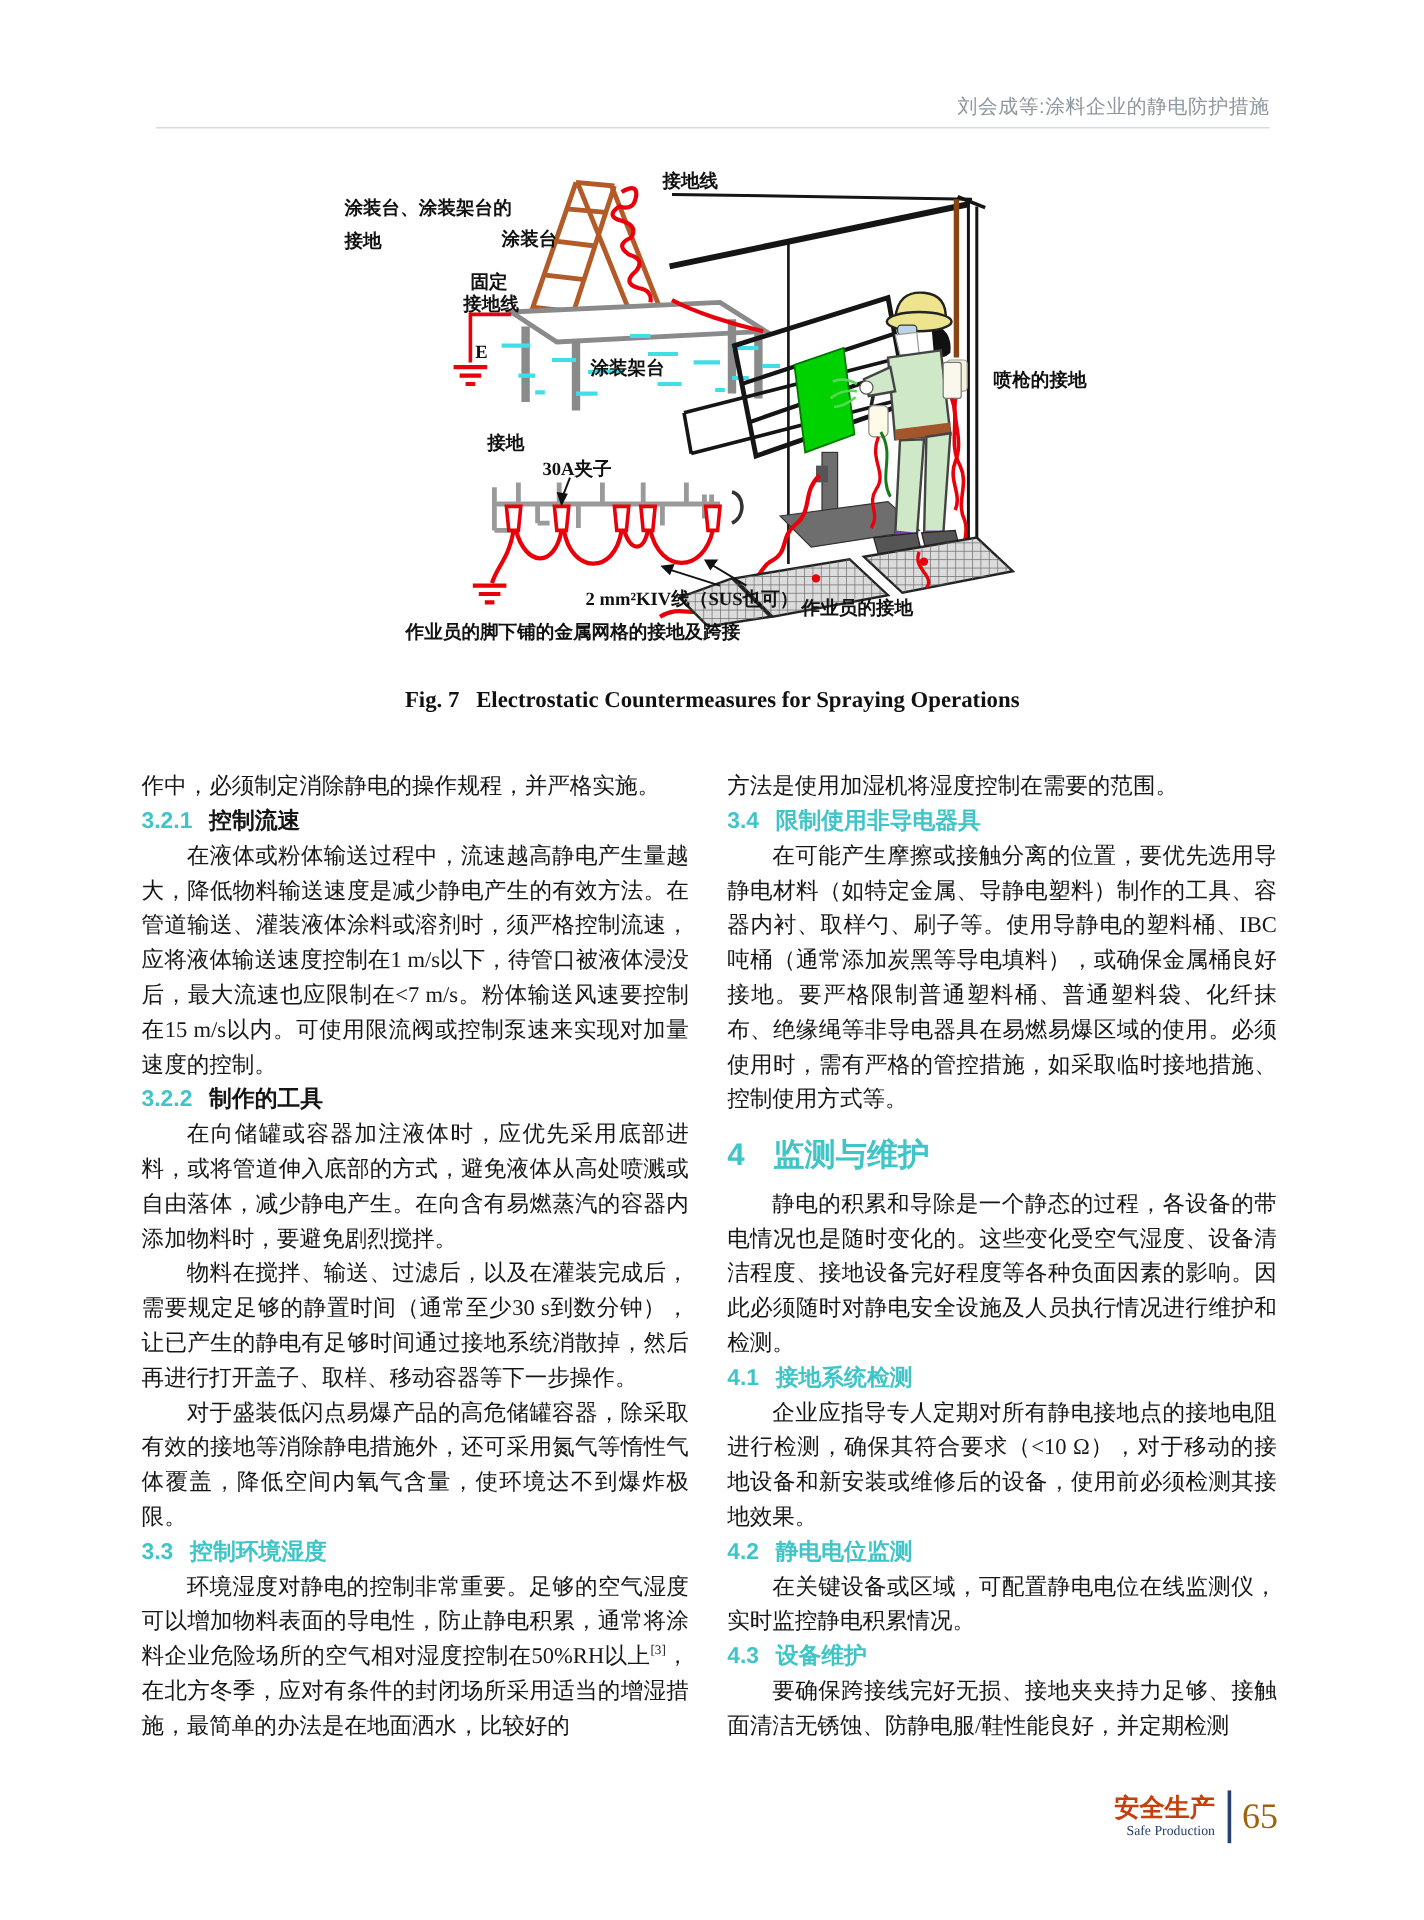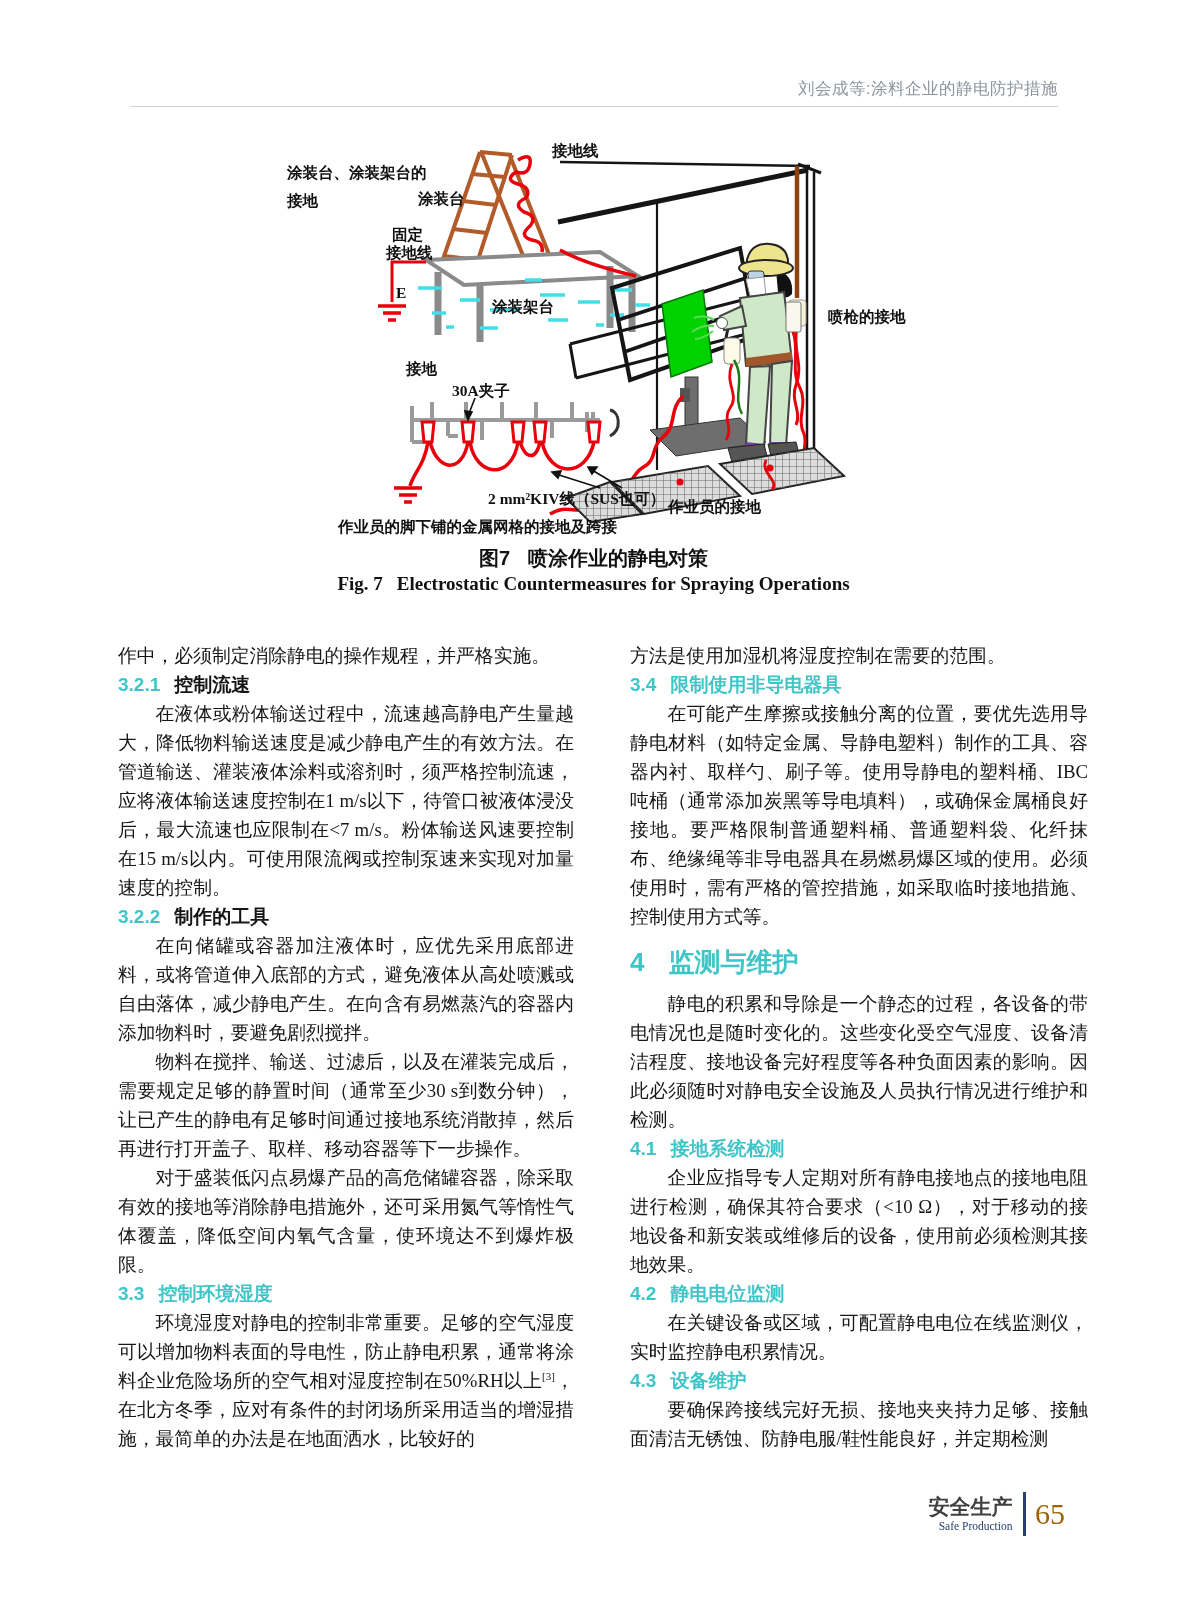--- a/index.html
+++ b/index.html
@@ -229,9 +229,6 @@
     </svg>
   </div>
 
-  <div class="caption-zh">
-    <span>图7</span><span class="gap"></span><span>喷涂作业的静电对策</span>
-  </div>
   <div class="caption-en">
     <span>Fig. 7</span><span class="gap"></span><span>Electrostatic Countermeasures for Spraying Operations</span>
   </div>

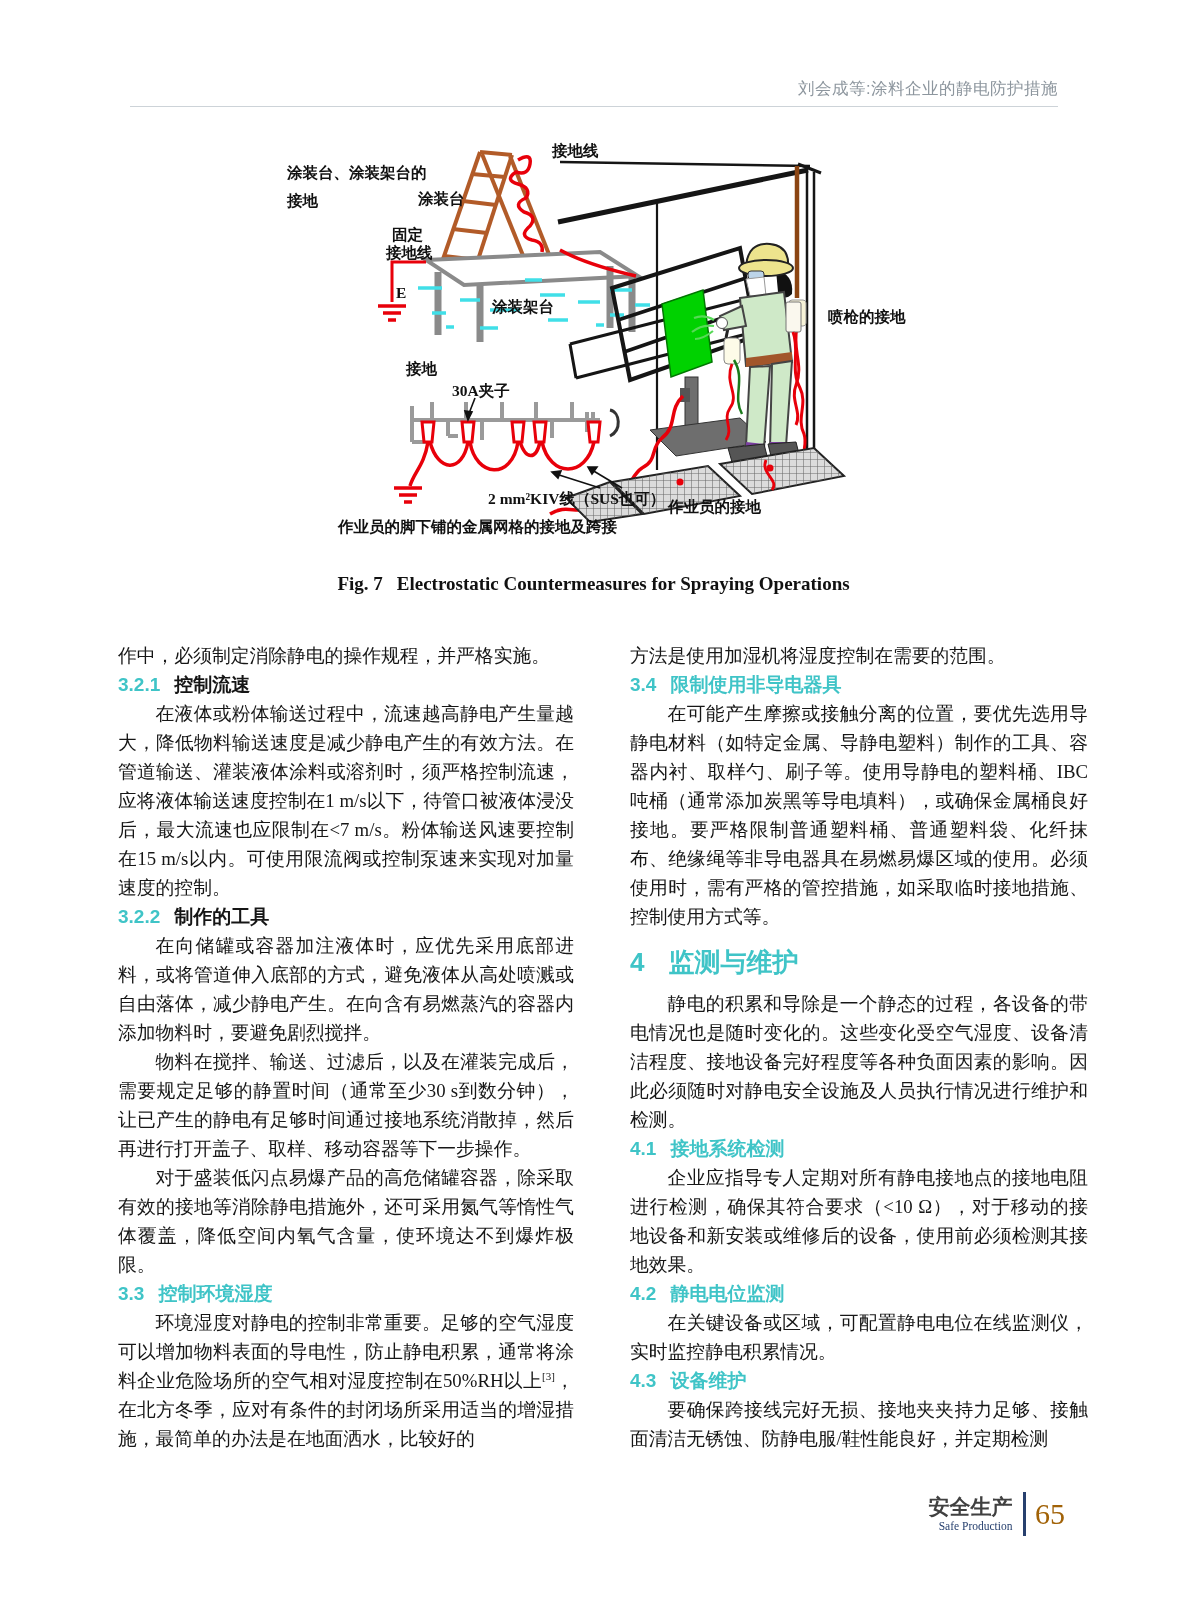--- a/index.html
+++ b/index.html
@@ -21,7 +21,7 @@
   .col{position:absolute;top:641px;width:456px;font-size:18.8px;line-height:29px;
        text-align:justify;color:#161616;}
   .col-left{left:118px;}
-  .col-right{left:630px;width:458px;}
+  .col-right{left:606px;width:458px;}
   .para{margin:0;}
   .indent{text-indent:2em;}
   sup{font-size:11px;line-height:0;}

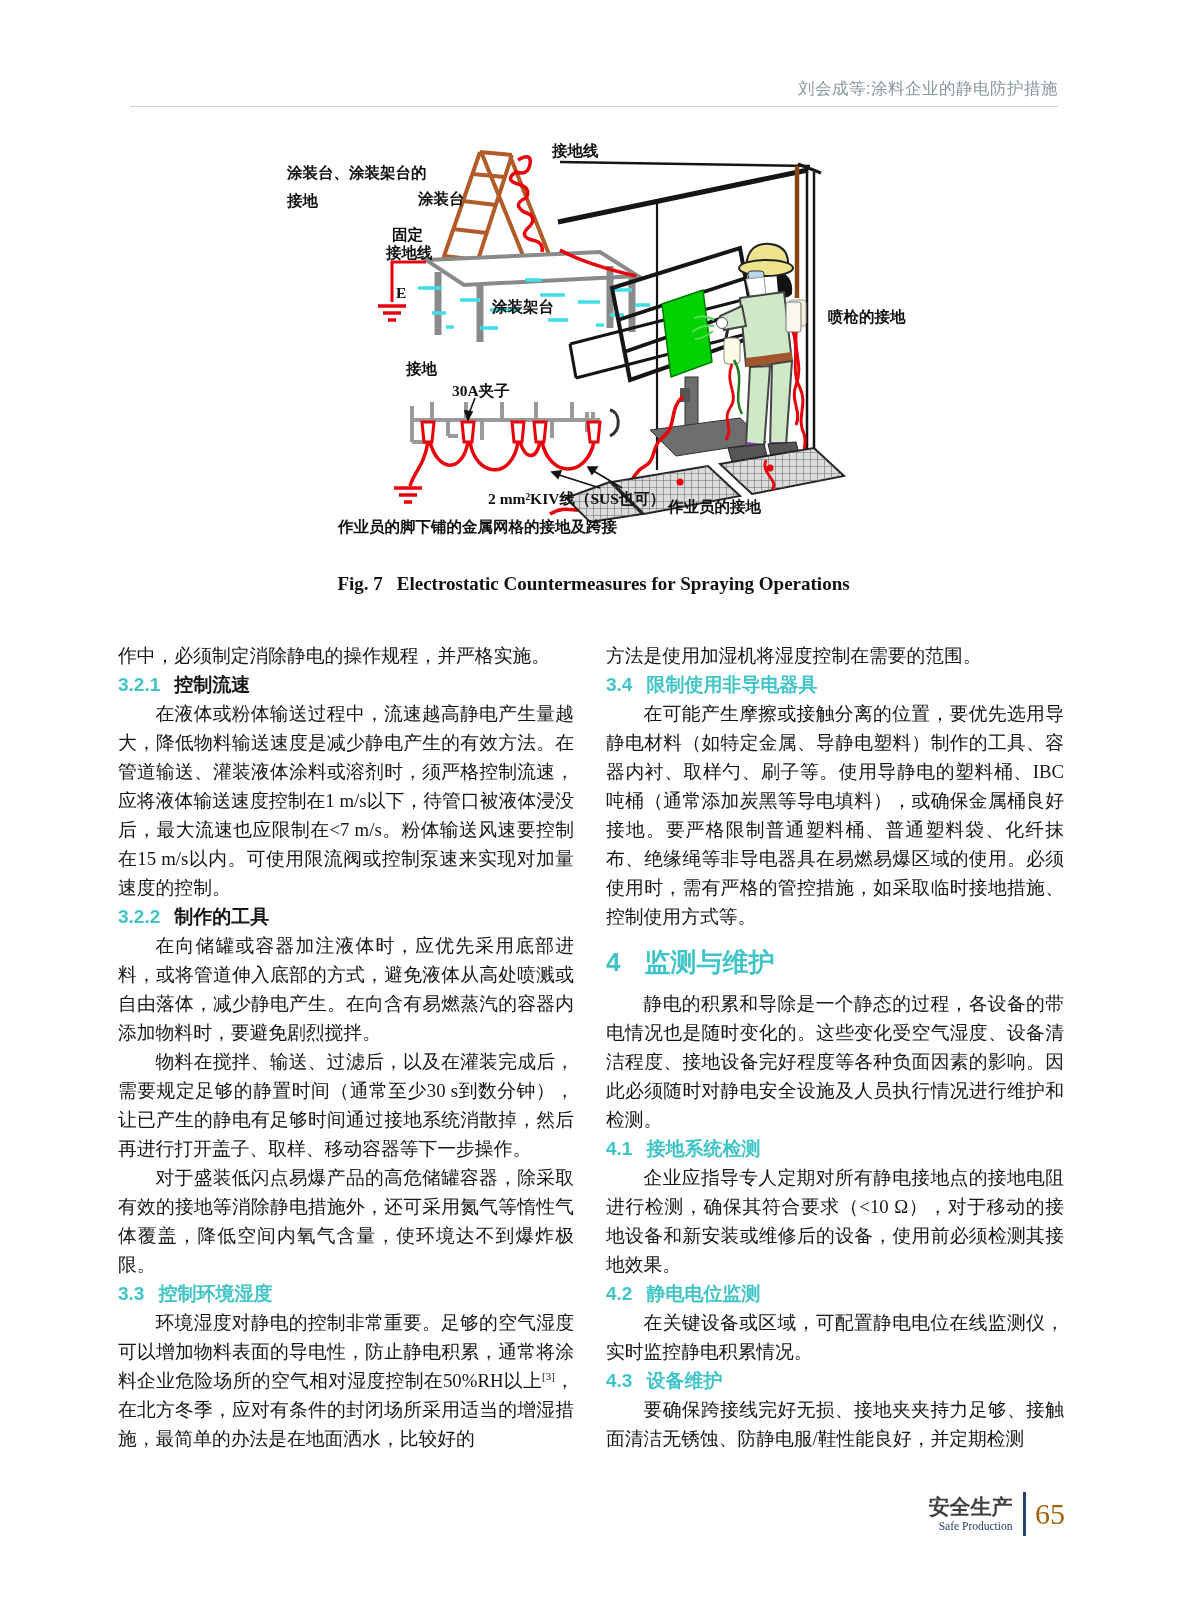--- a/index.html
+++ b/index.html
@@ -36,7 +36,7 @@
   
   .footer{position:absolute;top:1492px;right:122px;display:flex;align-items:center;}
   .footer .zh{font-family:"Liberation Sans","DejaVu Sans",sans-serif;font-weight:bold;
-      font-size:21px;color:#404040;line-height:22px;}
+      font-size:21px;color:#c2410c;line-height:22px;}
   .footer .en{font-family:"Liberation Serif","DejaVu Serif",serif;font-size:11.5px;
       color:#27406e;text-align:right;margin-top:2px;}
   .footer .bar{width:3.5px;height:44px;background:#27406e;margin:0 9px 0 10px;}

